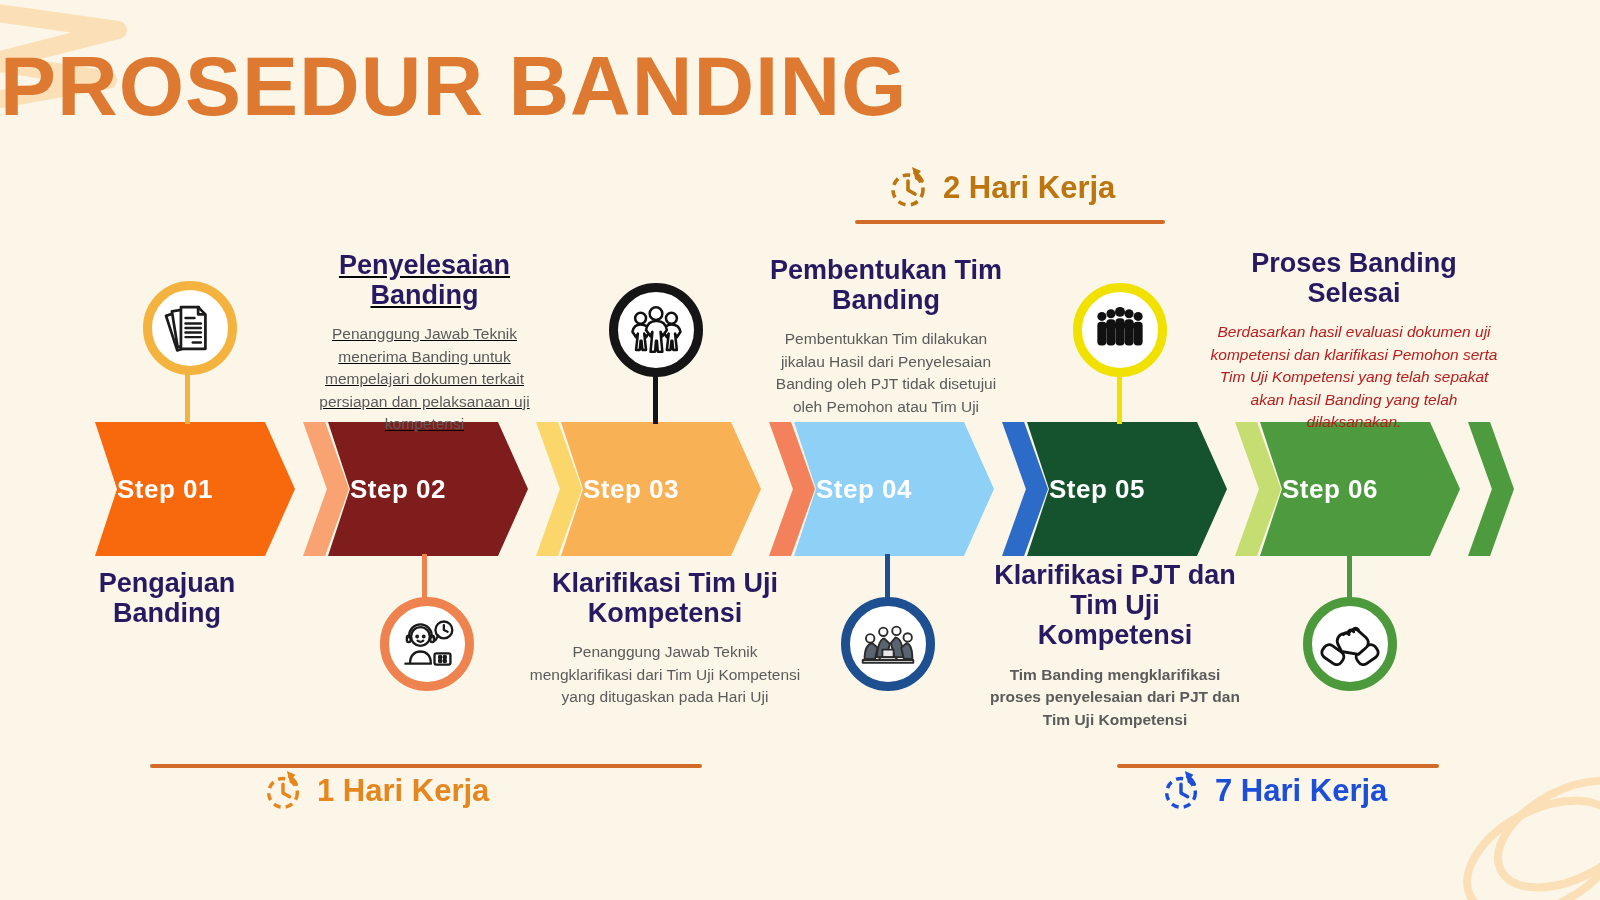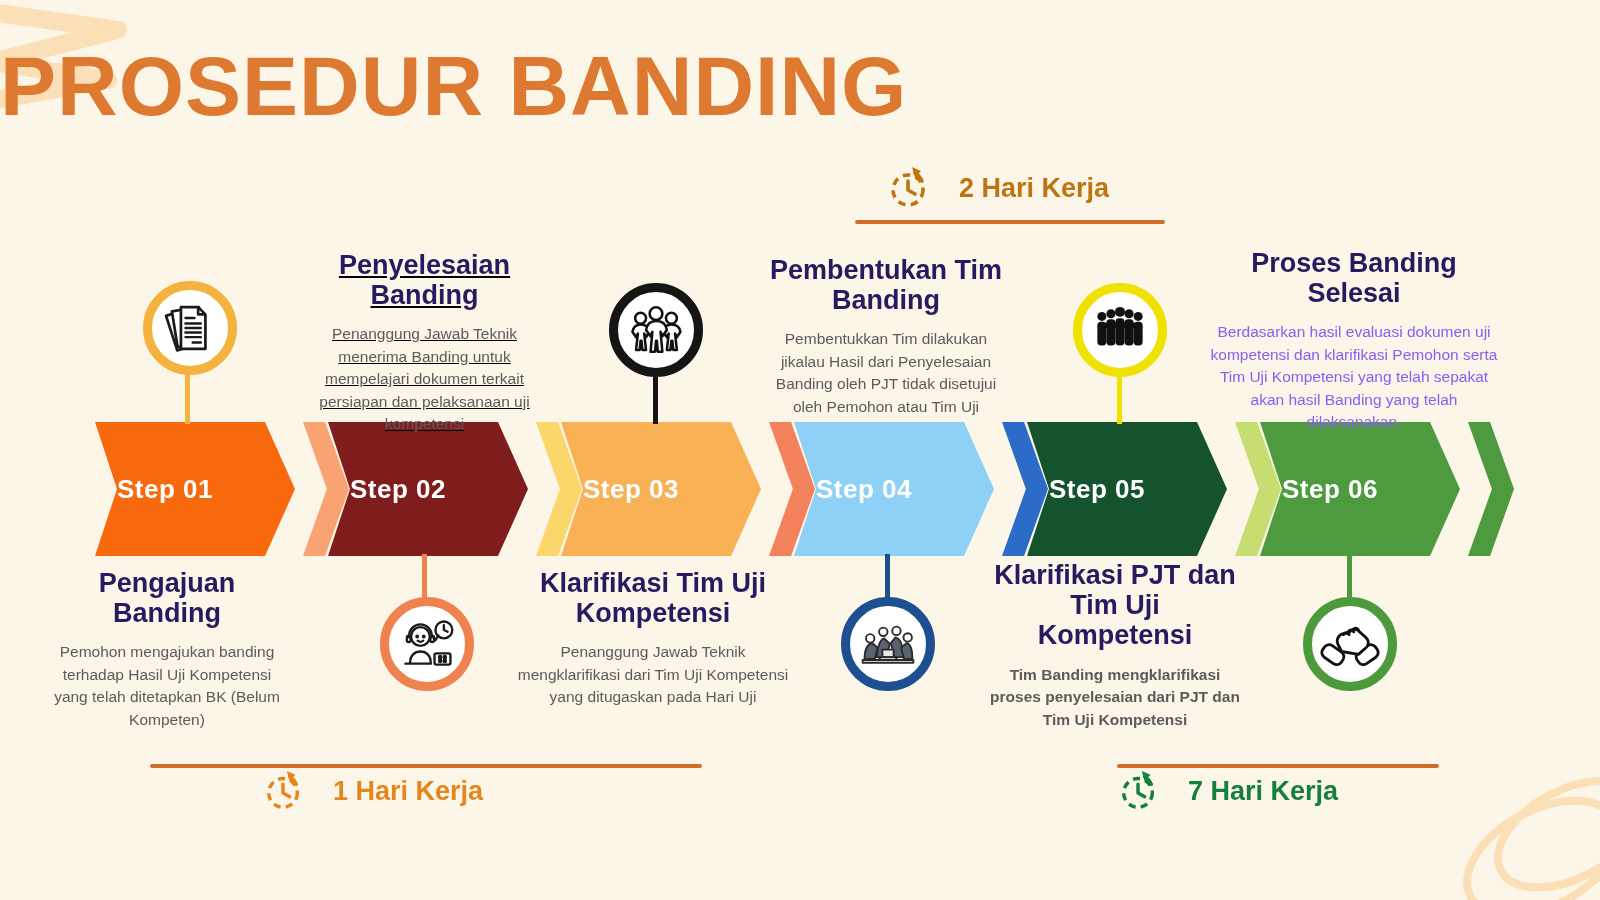--- a/index.html
+++ b/index.html
@@ -37,7 +37,7 @@
   .step-title{font-size:27px;font-weight:800;line-height:1.12;margin:0 0 13px 0;}
   .step-desc{font-size:15.5px;line-height:1.45;margin:0;}
   
-  .badge{position:absolute;display:flex;align-items:center;gap:29px;font-size:27px;font-weight:800;}
+  .badge{position:absolute;display:flex;align-items:center;gap:13px;font-size:31px;font-weight:800;}
   .divider{position:absolute;height:4px;border-radius:2px;}
 </style>
 </head>

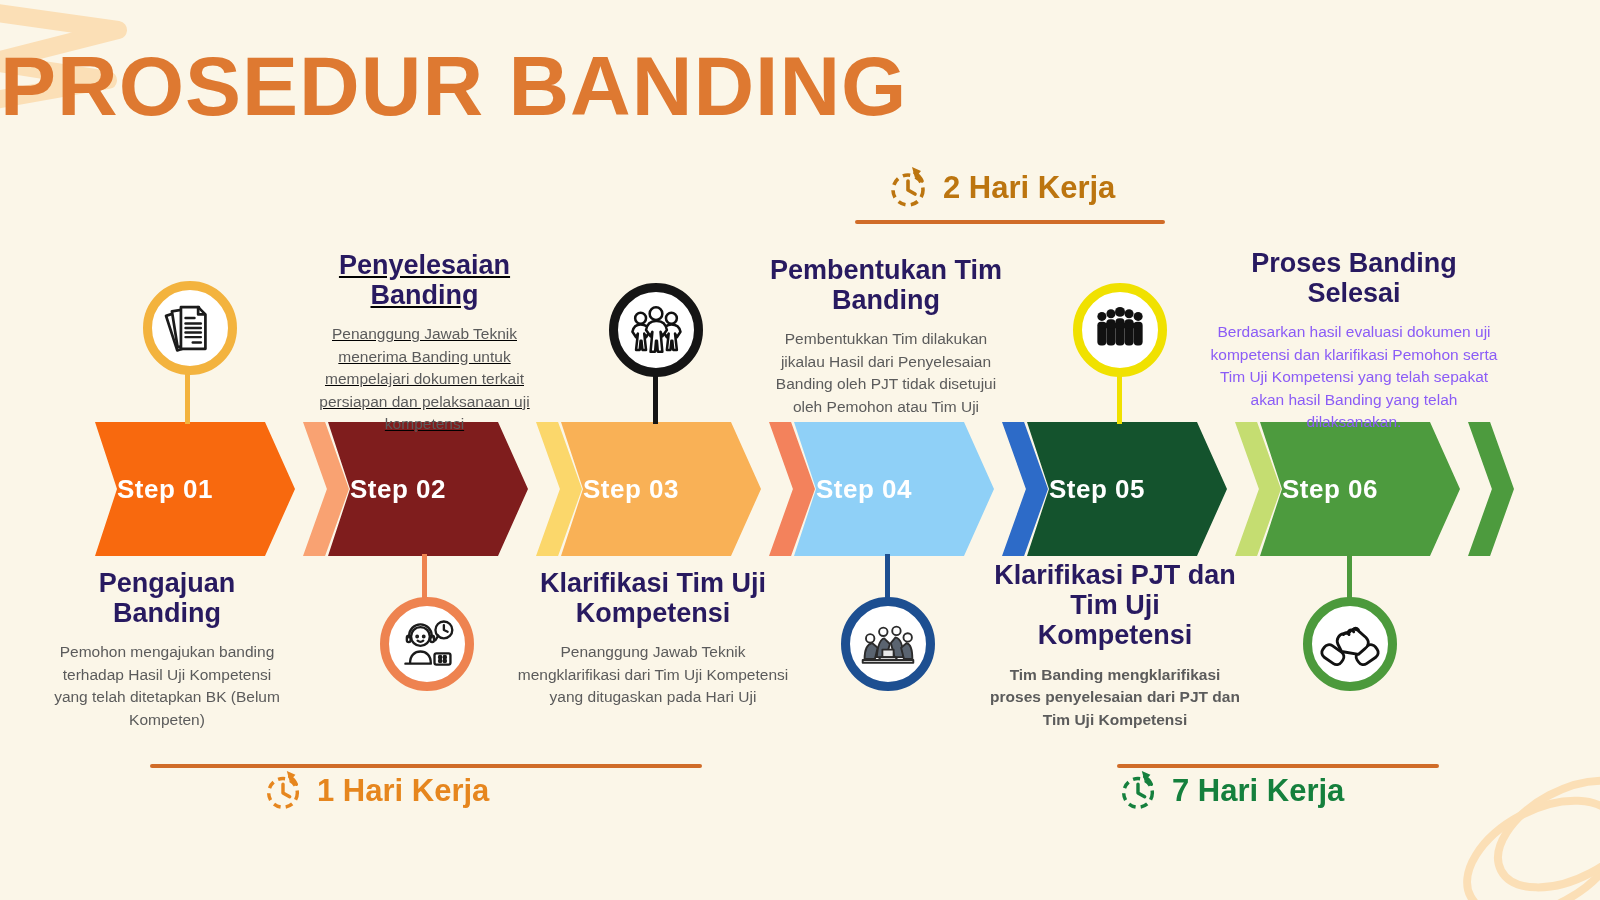--- a/index.html
+++ b/index.html
@@ -225,7 +225,7 @@
   </div>
   <div class="step-text" style="left:1208px;top:248px;width:292px;">
     <p class="step-title" style="color: rgb(40, 26, 96);">Proses Banding Selesai</p>
-    <p class="step-desc" style="color: #8b5cf6;">Berdasarkan hasil evaluasi dokumen uji kompetensi dan klarifikasi Pemohon serta Tim Uji Kompetensi yang telah sepakat akan hasil Banding yang telah dilaksanakan.</p>
+    <p class="step-desc" style="color: #b91c1c; font-style: italic;">Berdasarkan hasil evaluasi dokumen uji kompetensi dan klarifikasi Pemohon serta Tim Uji Kompetensi yang telah sepakat akan hasil Banding yang telah dilaksanakan.</p>
   </div>
 
   <div class="divider" style="left: 150px; top: 764px; width: 552px; background: rgb(208, 108, 40);"></div>

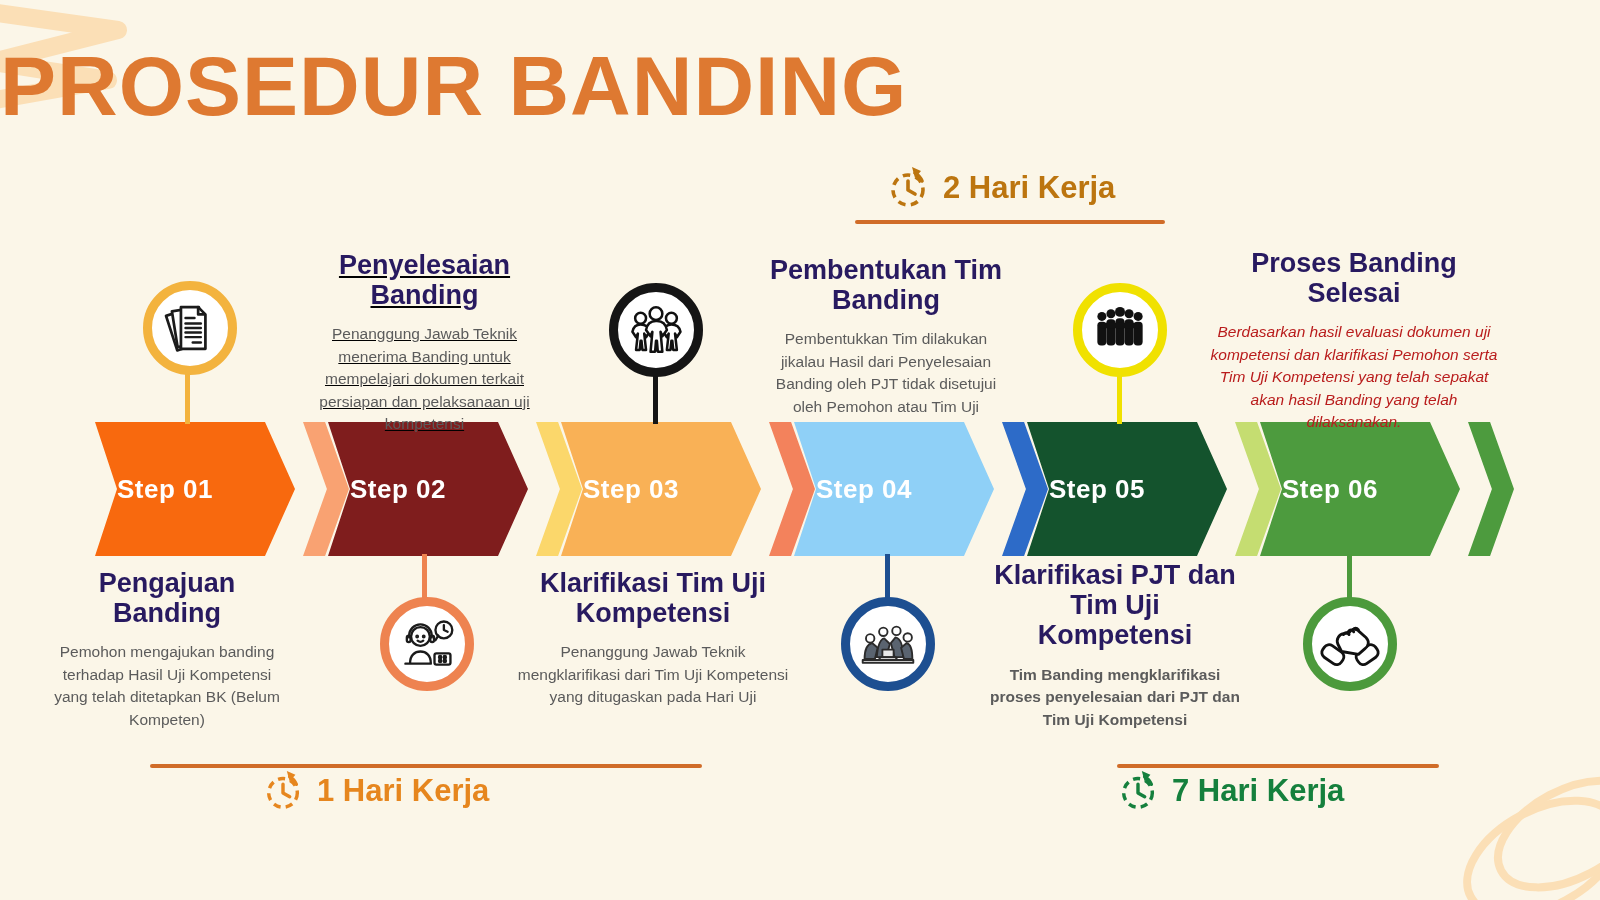--- a/index.html
+++ b/index.html
@@ -211,7 +211,7 @@
     <p class="step-title" style="color: rgb(40, 26, 96);">Penyelesaian Banding</p>
     <p class="step-desc" style="color: rgb(91, 91, 91);">Penanggung Jawab Teknik menerima Banding untuk mempelajari dokumen terkait persiapan dan pelaksanaan uji kompetensi</p>
   </div>
-  <div class="step-text" style="left:508px;top:568px;width:290px;">
+  <div class="step-text" style="left:520px;top:568px;width:290px;">
     <p class="step-title" style="color: rgb(40, 26, 96);">Klarifikasi Tim Uji Kompetensi</p>
     <p class="step-desc" style="color: rgb(91, 91, 91);">Penanggung Jawab Teknik mengklarifikasi dari Tim Uji Kompetensi yang ditugaskan pada Hari Uji</p>
   </div>

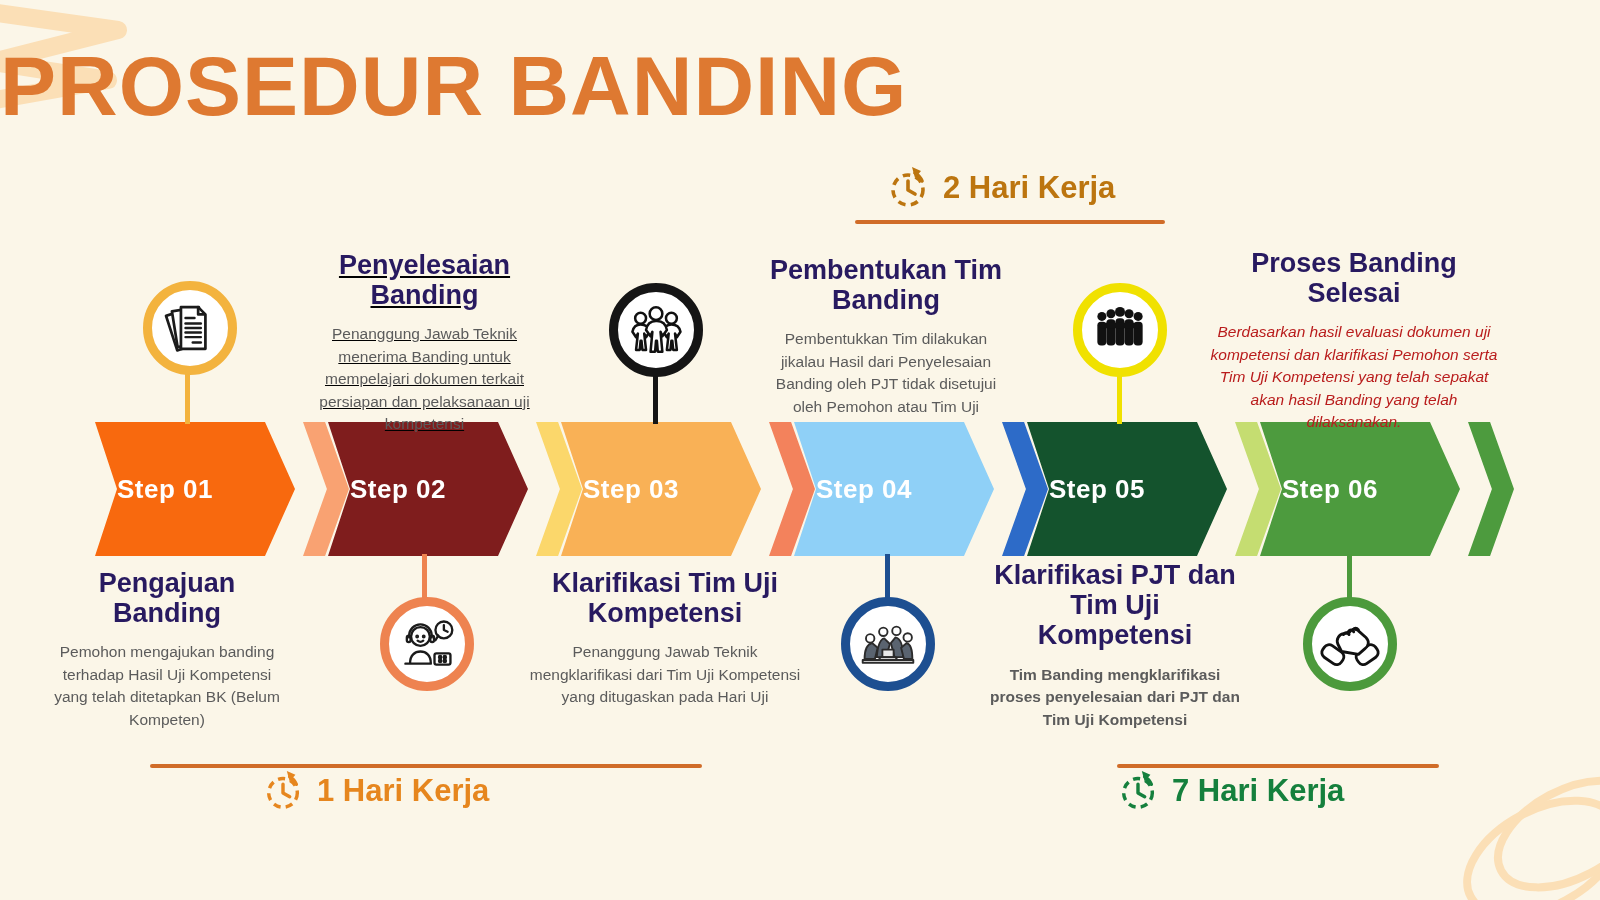--- a/index.html
+++ b/index.html
@@ -205,7 +205,6 @@
 
   <div class="step-text" style="left:52px;top:568px;width:230px;">
     <p class="step-title" style="color: rgb(40, 26, 96);">Pengajuan Banding</p>
-    <p class="step-desc" style="color: rgb(91, 91, 91);">Pemohon mengajukan banding terhadap Hasil Uji Kompetensi yang telah ditetapkan BK (Belum Kompeten)</p>
   </div>
   <div class="step-text" style="left:297px;top:250px;width:255px;text-decoration:underline;">
     <p class="step-title" style="color: rgb(40, 26, 96);">Penyelesaian Banding</p>

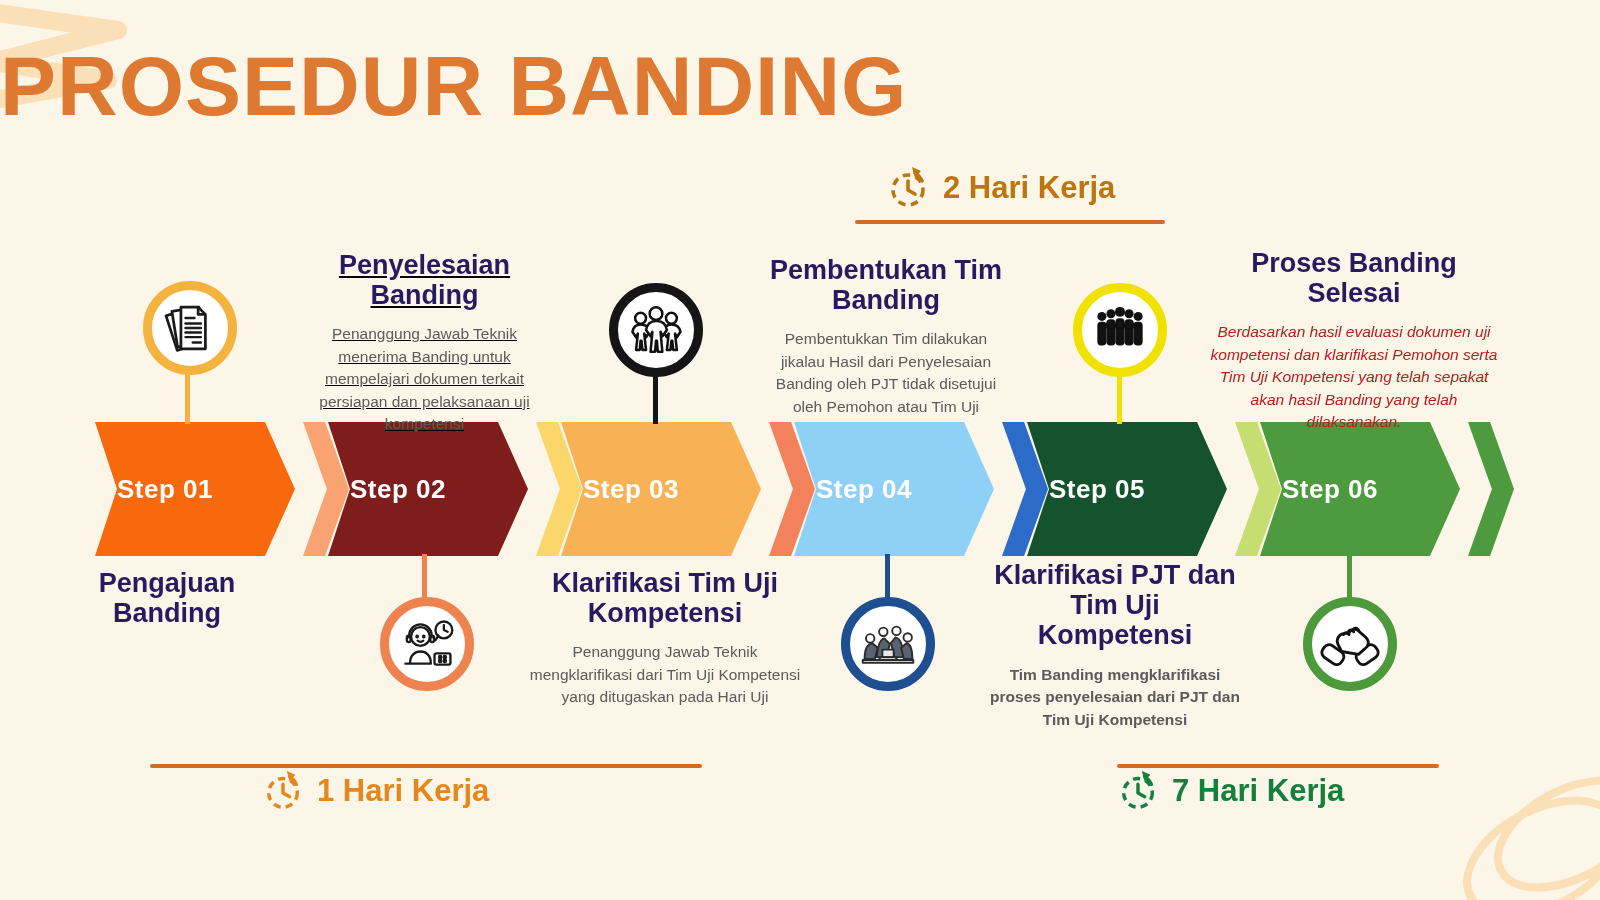--- a/index.html
+++ b/index.html
@@ -239,7 +239,7 @@
   </div>
 
   <div class="divider" style="left: 1117px; top: 764px; width: 322px; background: rgb(208, 108, 40);"></div>
-  <div class="badge" style="left: 1117px; top: 770px; color: #15803d;">
+  <div class="badge" style="left: 1160px; top: 770px; color: #1d4ed8;">
     <svg width="42" height="42" viewBox="0 0 44 44">
       <circle cx="22" cy="24" r="15" fill="none" stroke="currentColor" stroke-width="3.6" stroke-dasharray="7.5 5.5"></circle>
       <path d="M22 15 v9 l7 4" fill="none" stroke="currentColor" stroke-width="3.6" stroke-linecap="round" stroke-linejoin="round"></path>

